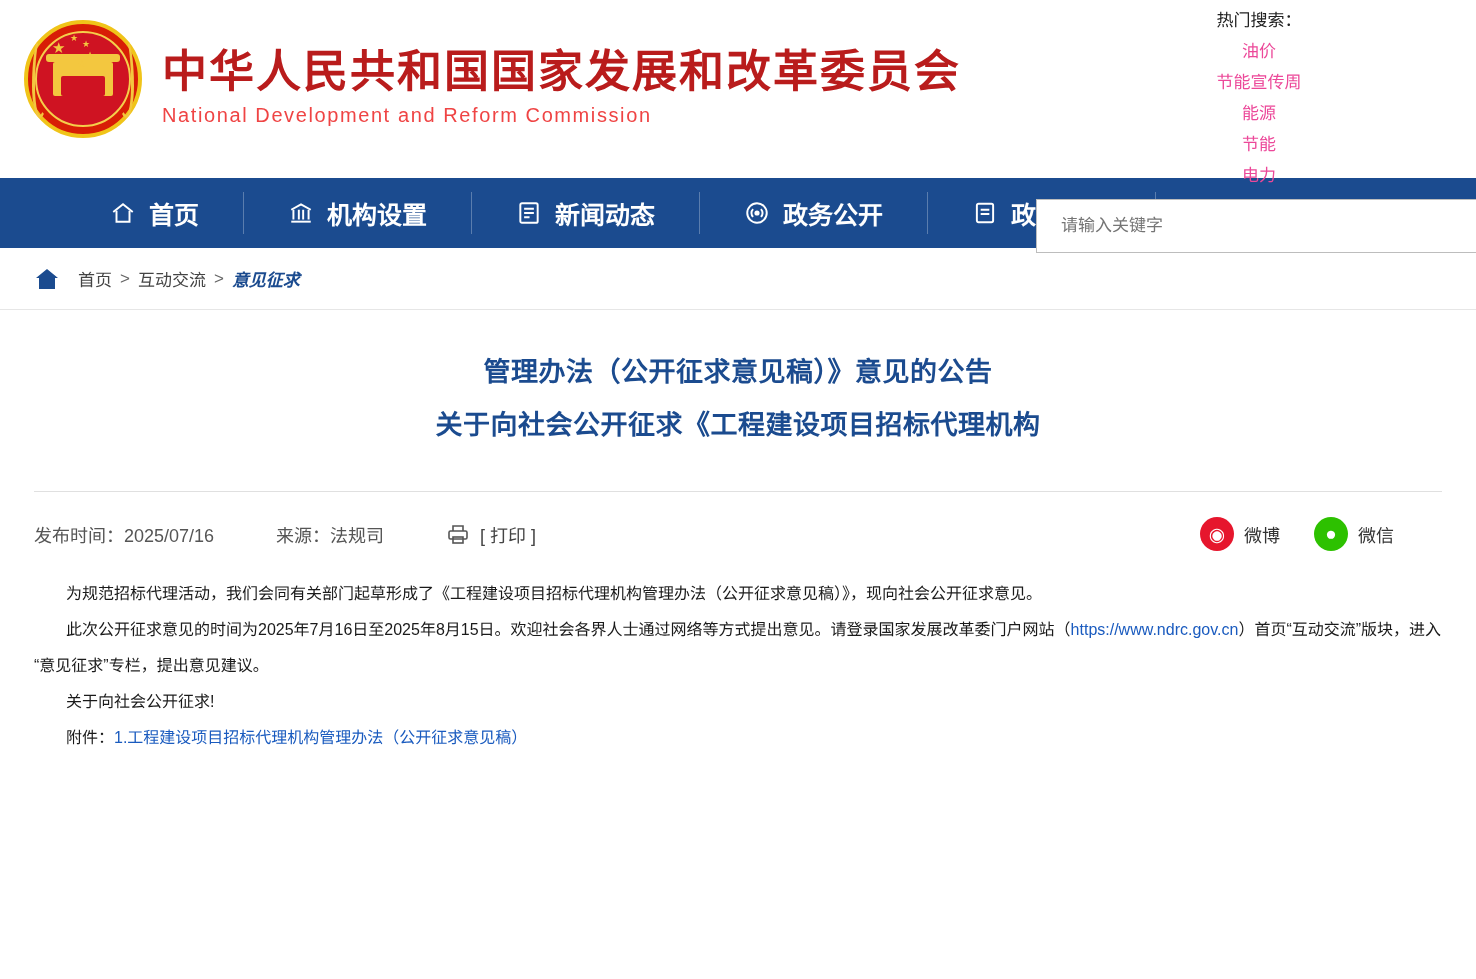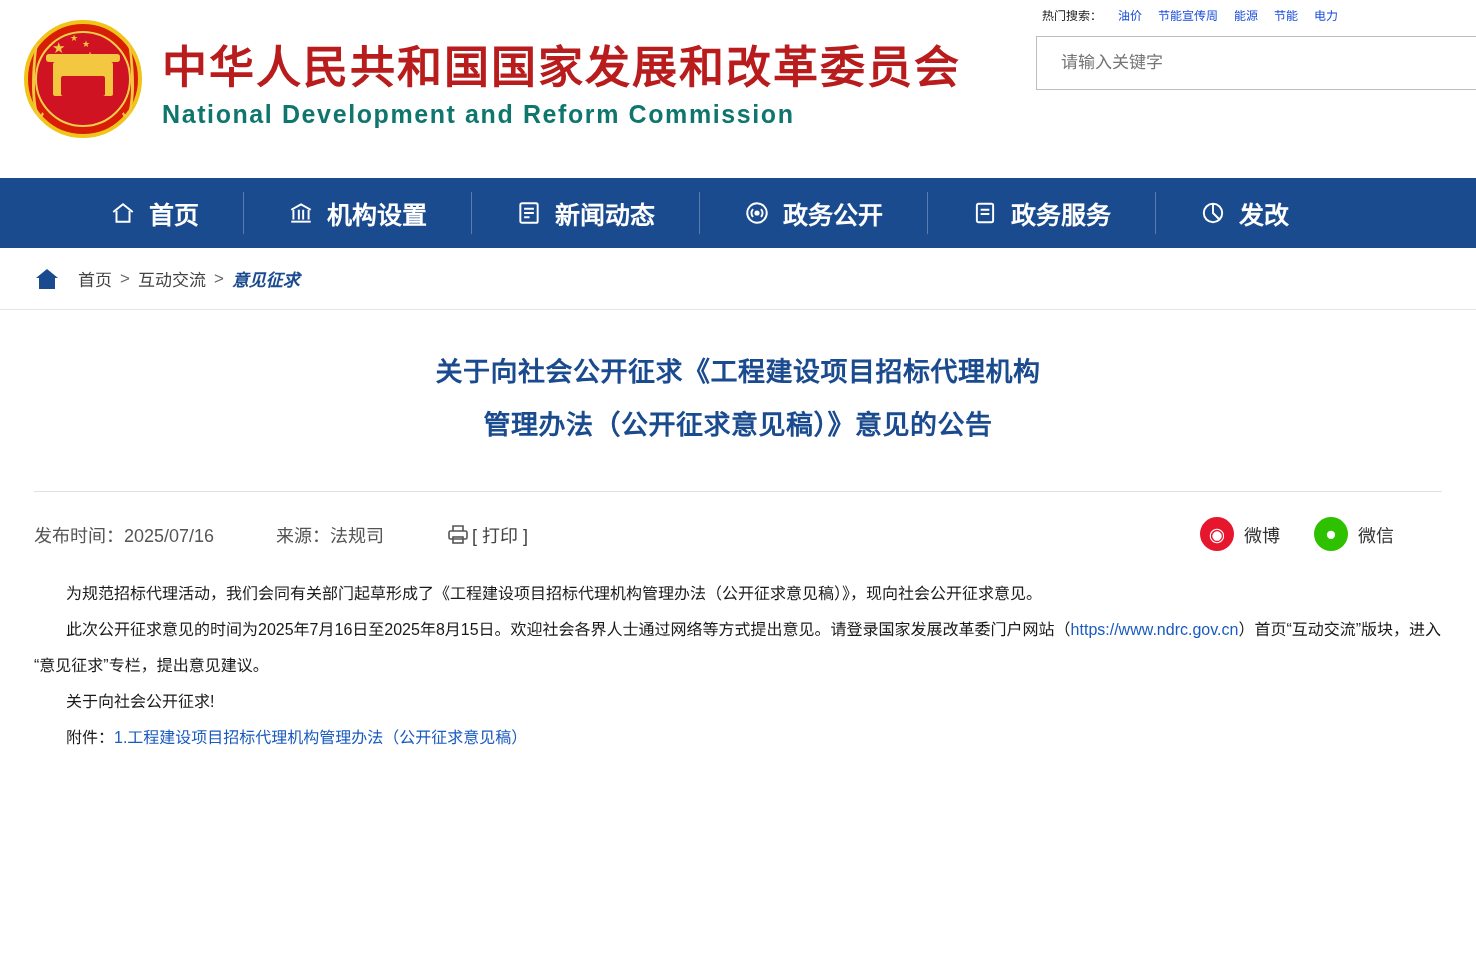--- a/index.html
+++ b/index.html
@@ -125,11 +125,12 @@
   .hot-row {
     display: flex;
     align-items: center;
-    font-size: 12px;
+    font-size: 17px;
     color: #333;
     white-space: nowrap;
-    gap: 16px;
+    gap: 6px;
     padding-left: 6px;
+    flex-direction: column;
   }
   .hot-label { color: #222; }
   .hot-link { color: #1d4ed8; text-decoration: none; cursor: pointer; }

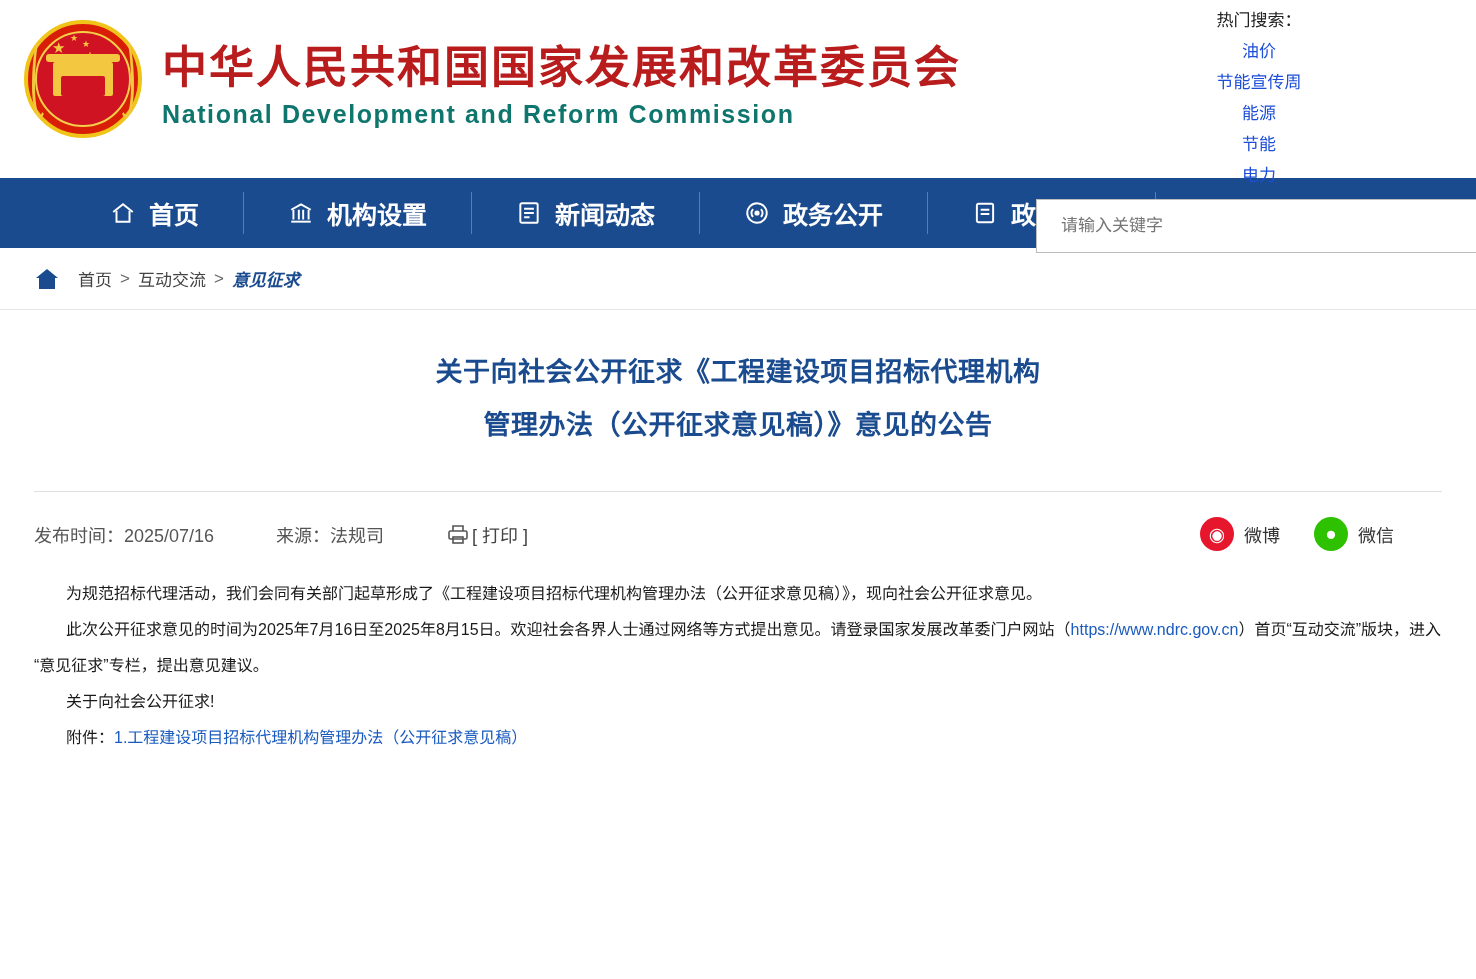--- a/index.html
+++ b/index.html
@@ -133,7 +133,7 @@
     flex-direction: column;
   }
   .hot-label { color: #222; }
-  .hot-link { color: #1d4ed8; text-decoration: none; cursor: pointer; }
+  .hot-link { color: #ec4899; text-decoration: none; cursor: pointer; }
   .search-box {
     margin-top: 13px;
     height: 54px;

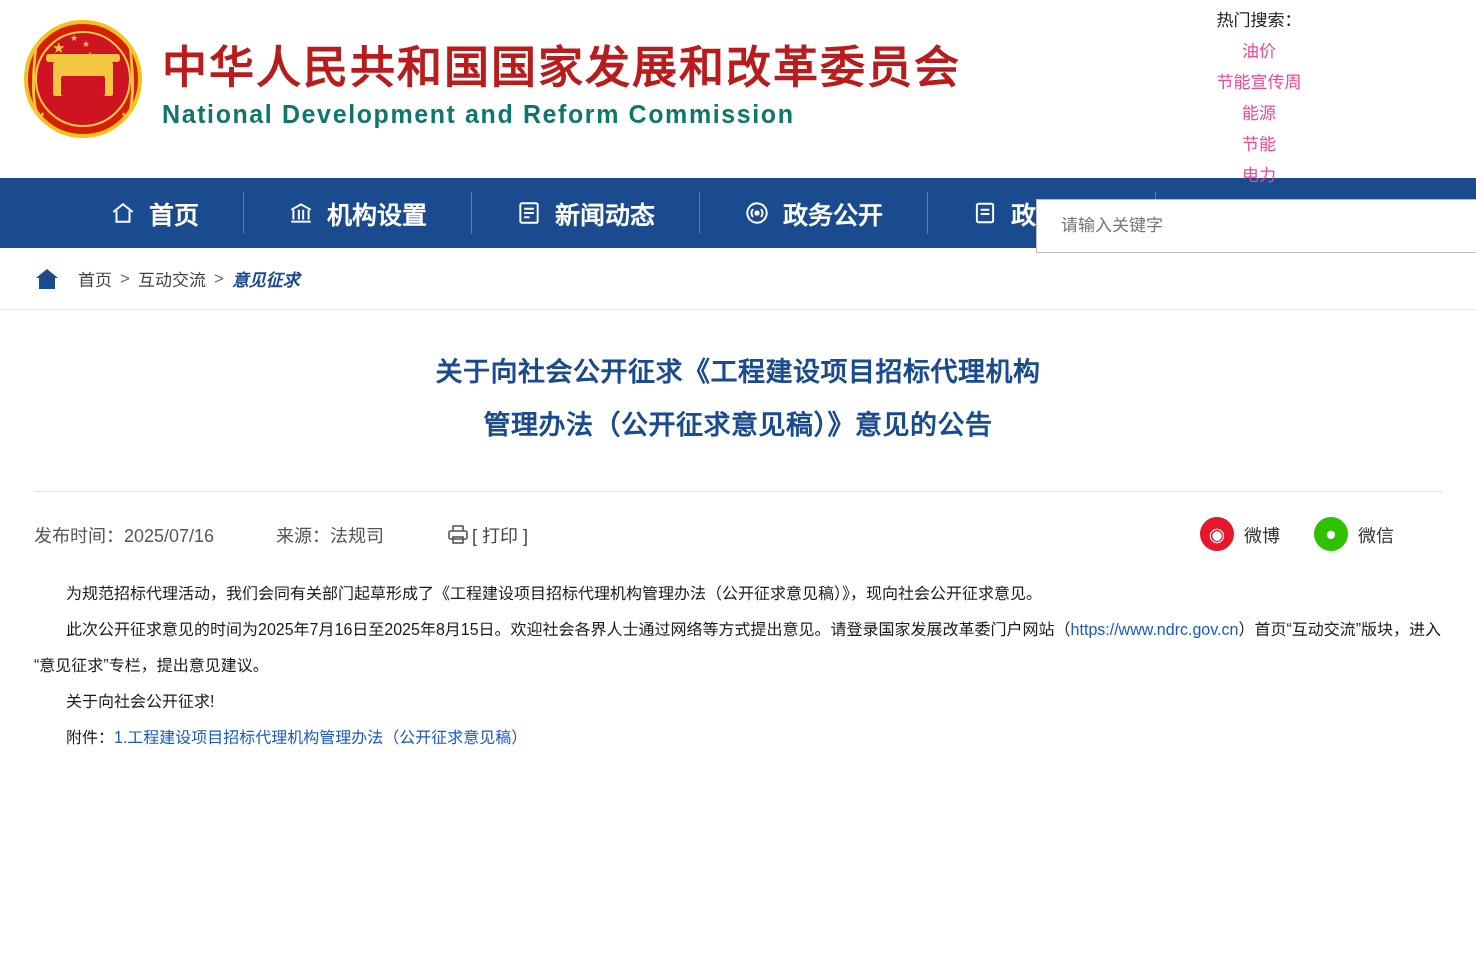--- a/index.html
+++ b/index.html
@@ -108,9 +108,9 @@
     white-space: nowrap;
   }
   .title-en {
-    font-size: 25px;
-    font-weight: bold;
-    color: #0f766e;
+    font-size: 20px;
+    font-weight: normal;
+    color: #ef4444;
     letter-spacing: 1.6px;
     line-height: 1.5;
     white-space: nowrap;

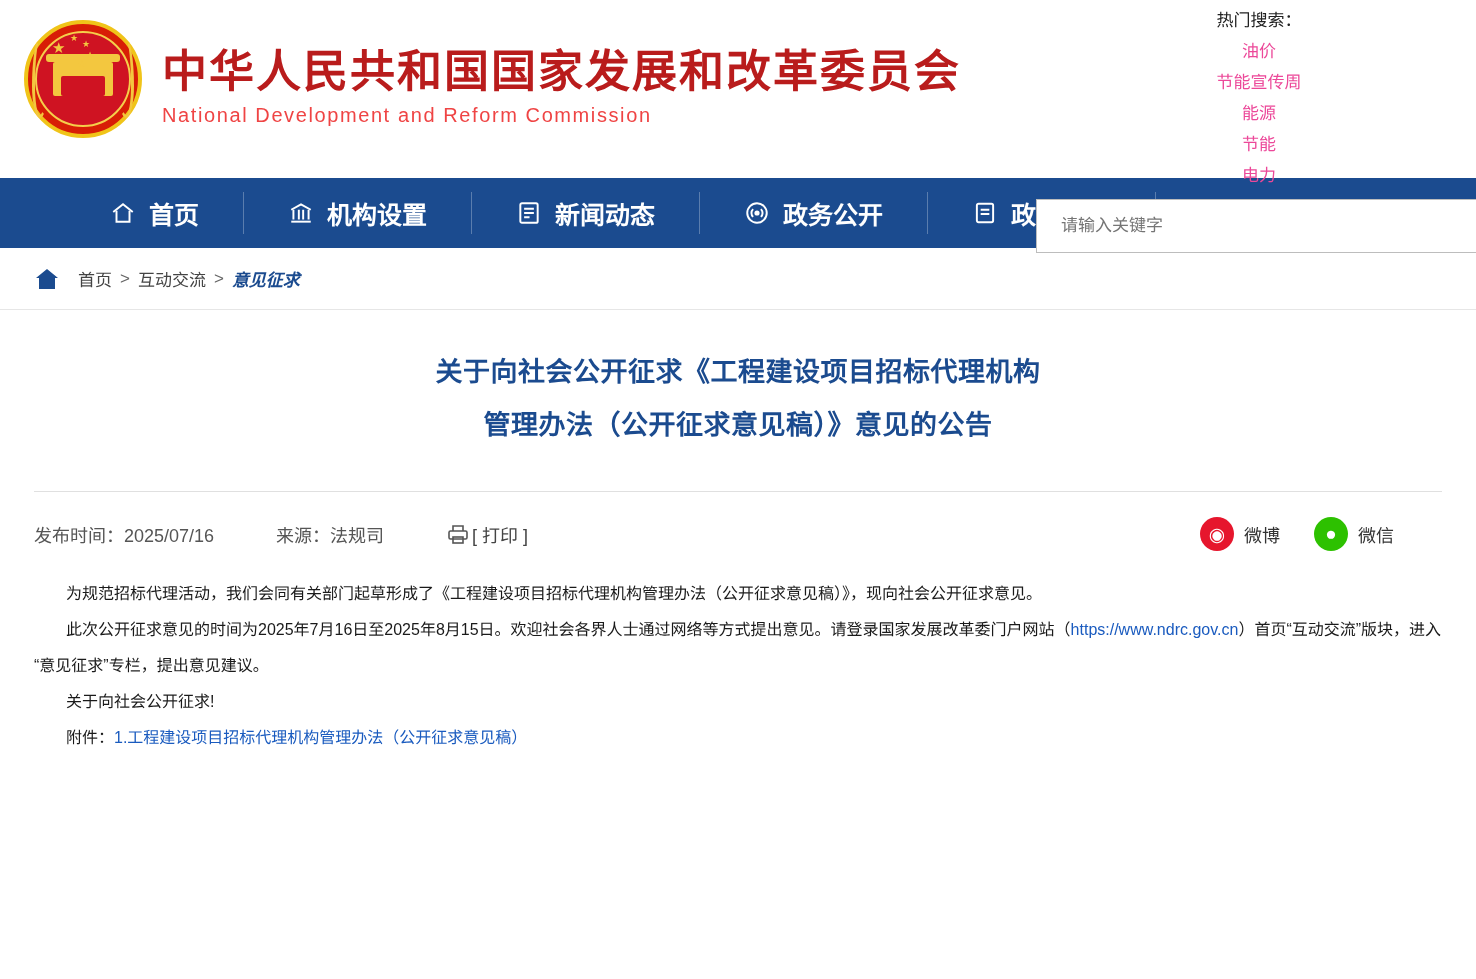--- a/index.html
+++ b/index.html
@@ -379,8 +379,8 @@
 <div class="article">
 
   <div class="art-title">
+    <div>管理办法（公开征求意见稿）》意见的公告</div>
     <div>关于向社会公开征求《工程建设项目招标代理机构</div>
-    <div>管理办法（公开征求意见稿）》意见的公告</div>
   </div>
 
   <div class="divider"></div>

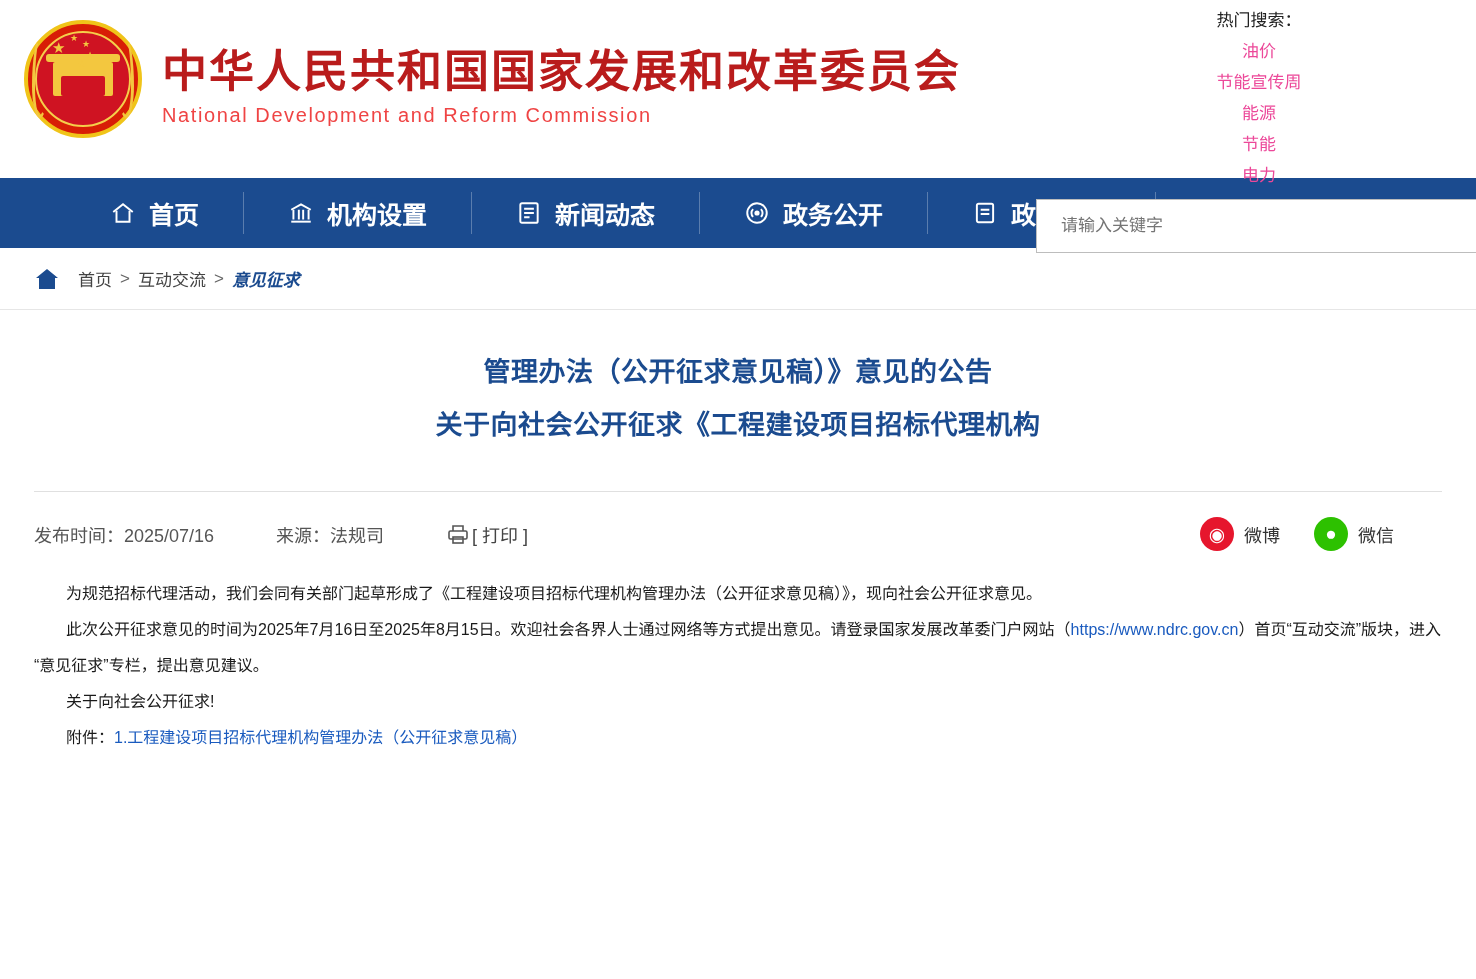--- a/index.html
+++ b/index.html
@@ -227,7 +227,7 @@
   }
   .meta-item { margin-right: 62px; white-space: nowrap; }
   .print {
-    display: flex; align-items: center; gap: 2px;
+    display: flex; align-items: center; gap: 10px;
     color: #444; cursor: pointer;
   }
   .printer-ico { width: 24px; height: 20px; }

